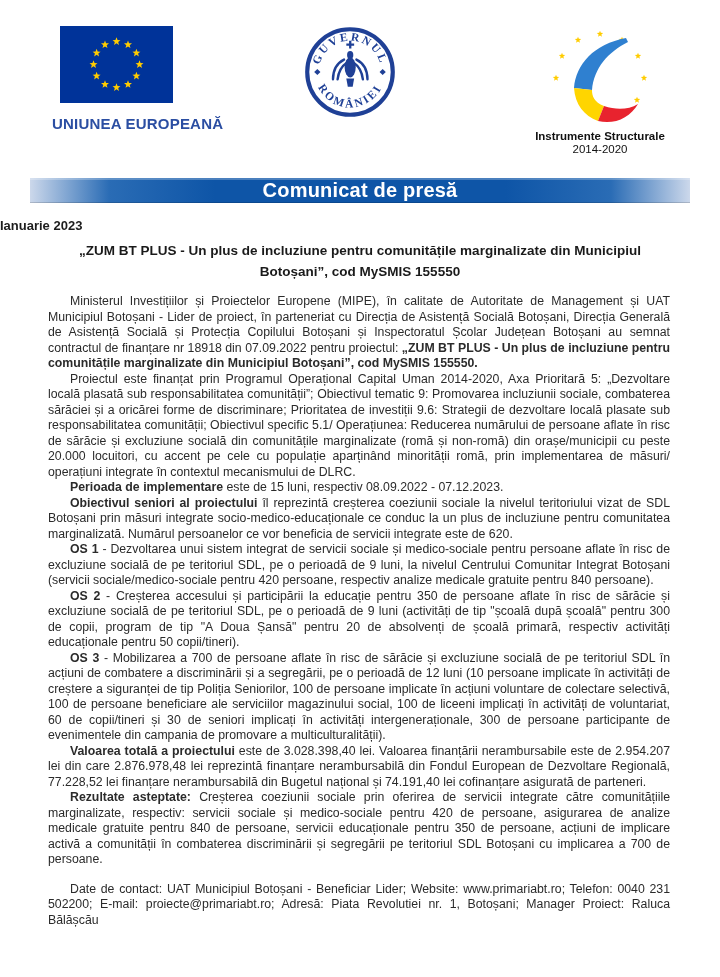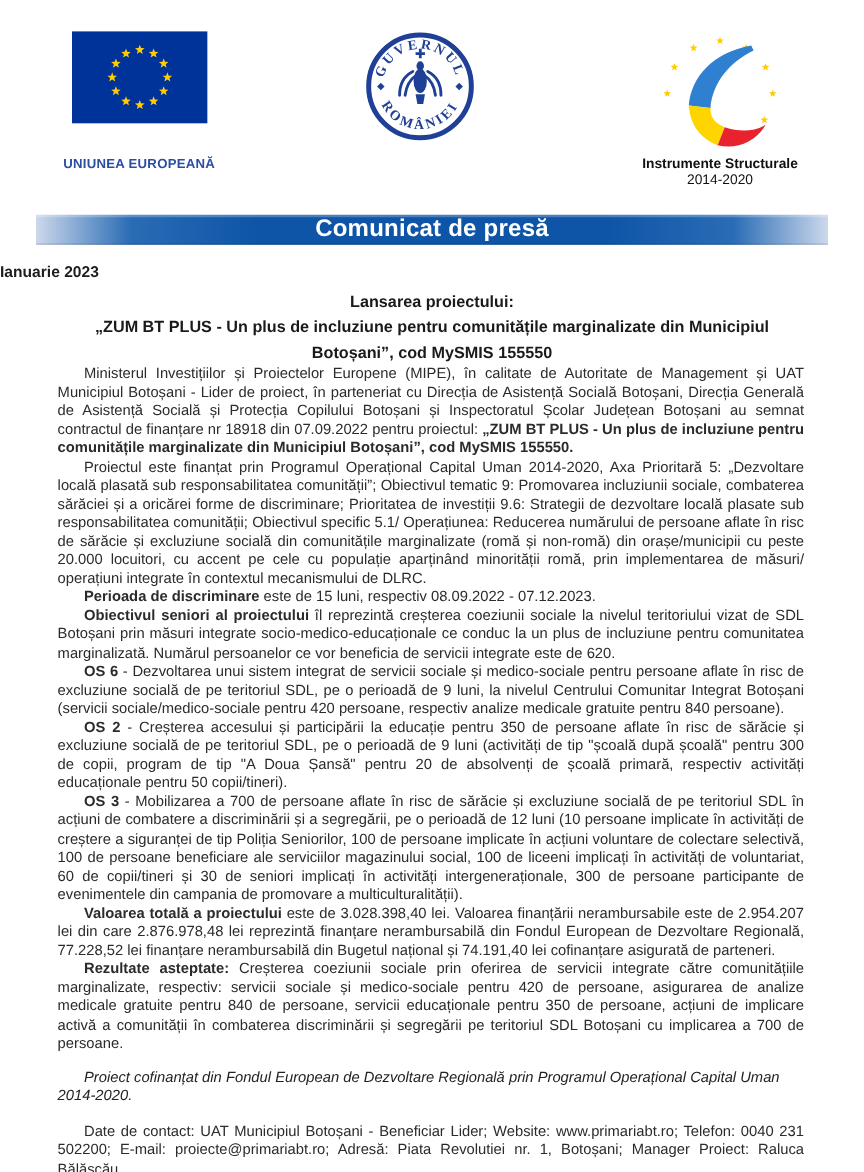--- a/index.html
+++ b/index.html
@@ -10,7 +10,7 @@
   
   .logos{display:flex;justify-content:space-between;align-items:flex-start;padding:26px 40px 0 52px;}
   .eu-block{text-align:center;width:128px;}
-  .eu-label{font-size:11px;font-weight:bold;color:#2b4ea2;letter-spacing:.2px;margin-top:23px;white-space:nowrap;}
+  .eu-label{font-size:15px;font-weight:bold;color:#2b4ea2;letter-spacing:.2px;margin-top:8px;white-space:nowrap;}
   .gov-block{margin-top:0;}
   .is-block{text-align:center;width:160px;}
   .is-line1{font-size:11.5px;font-weight:bold;color:#111;line-height:13px;}

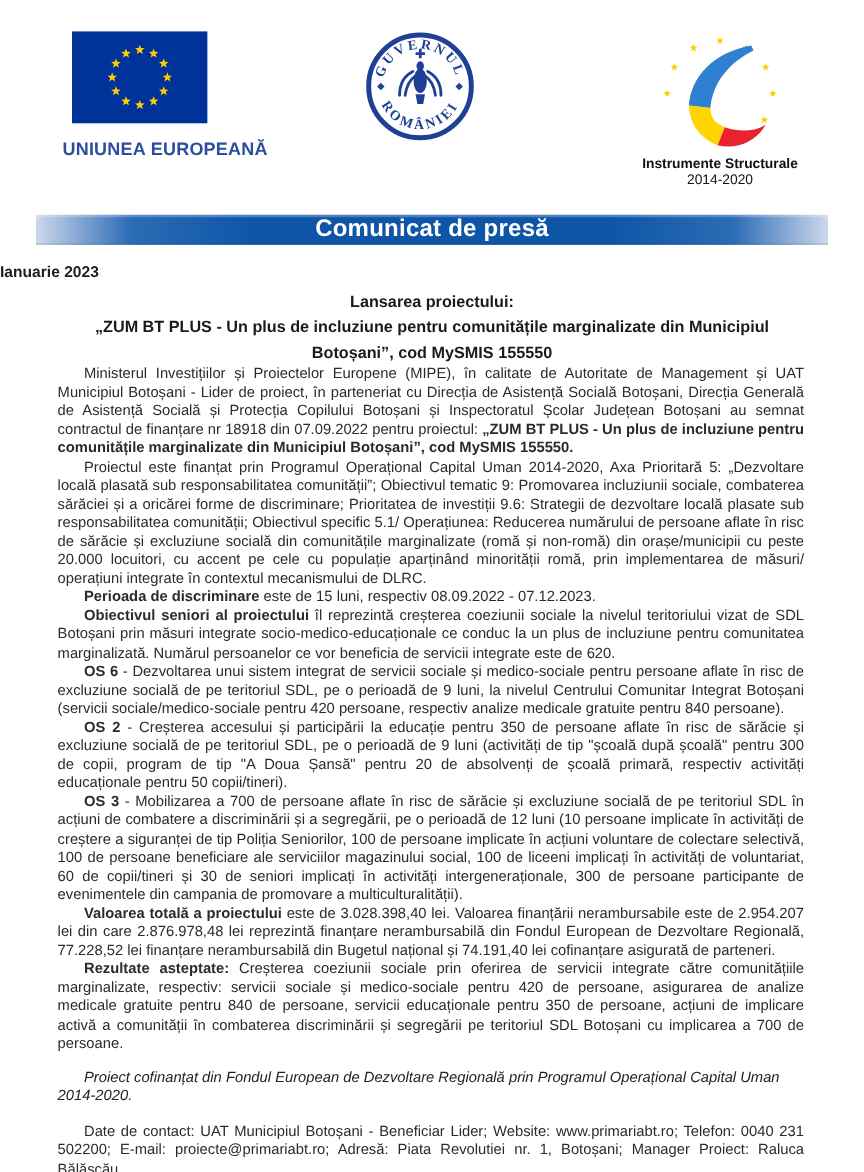--- a/index.html
+++ b/index.html
@@ -121,7 +121,6 @@
   <div class="date">Ianuarie 2023</div>
 
   <div class="title">
-    <div>Lansarea proiectului:</div>
     <div>„ZUM BT PLUS - Un plus de incluziune pentru comunitățile marginalizate din Municipiul Botoșani”, cod MySMIS 155550</div>
   </div>
 

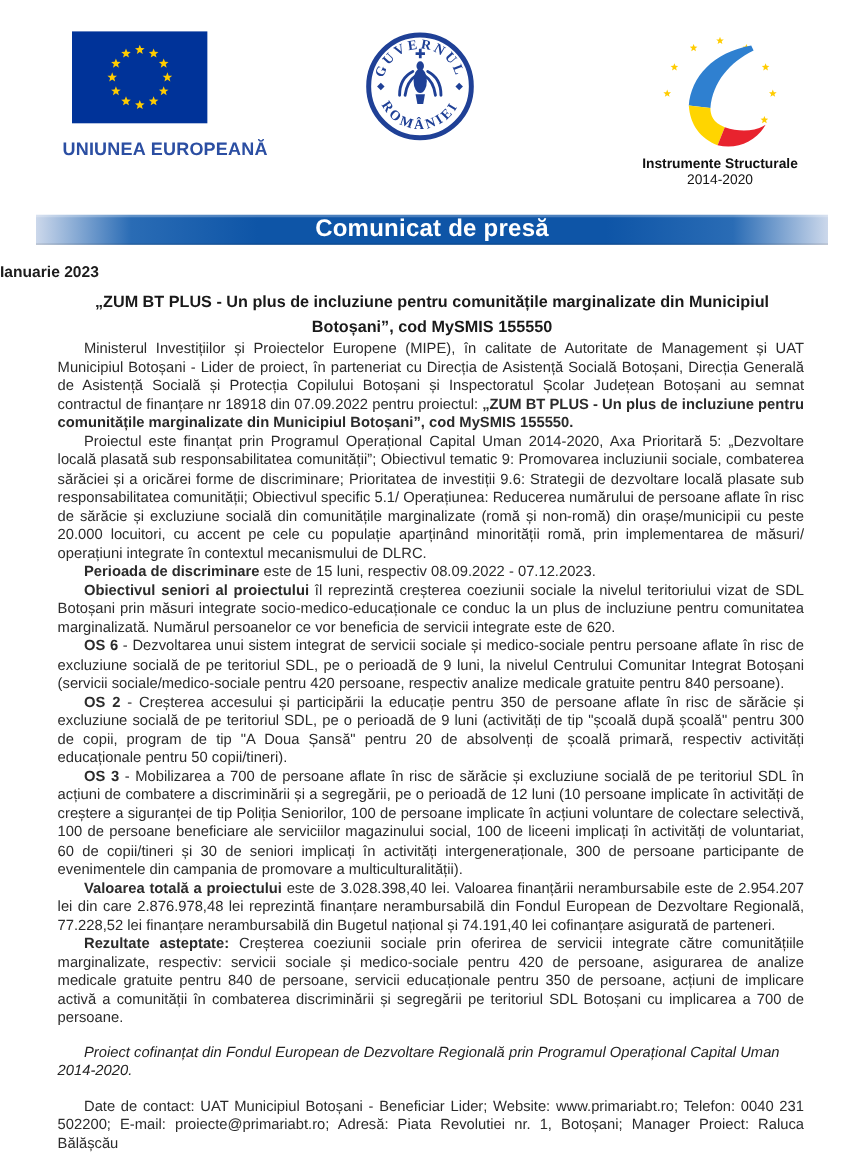--- a/index.html
+++ b/index.html
@@ -26,7 +26,7 @@
   .date{margin:15px 52px 0 0;text-align:left;font-weight:bold;font-size:13px;color:#1d1d1d;}
   .title{margin:7px 55px 0;text-align:center;font-weight:bold;font-size:13.5px;line-height:21px;color:#1a1a1a;}
   
-  .bodytext{margin:0 50px 0 48px;font-size:12.3px;line-height:15.5px;text-align:justify;}
+  .bodytext{margin:12px 50px 0 48px;font-size:12.3px;line-height:15.5px;text-align:justify;}
   .para{margin:0;text-indent:22px;}
   .b{font-weight:bold;}
   .cofinance{margin:13px 50px 0 48px;font-size:12.3px;line-height:15.5px;font-style:italic;text-indent:22px;color:#222;}

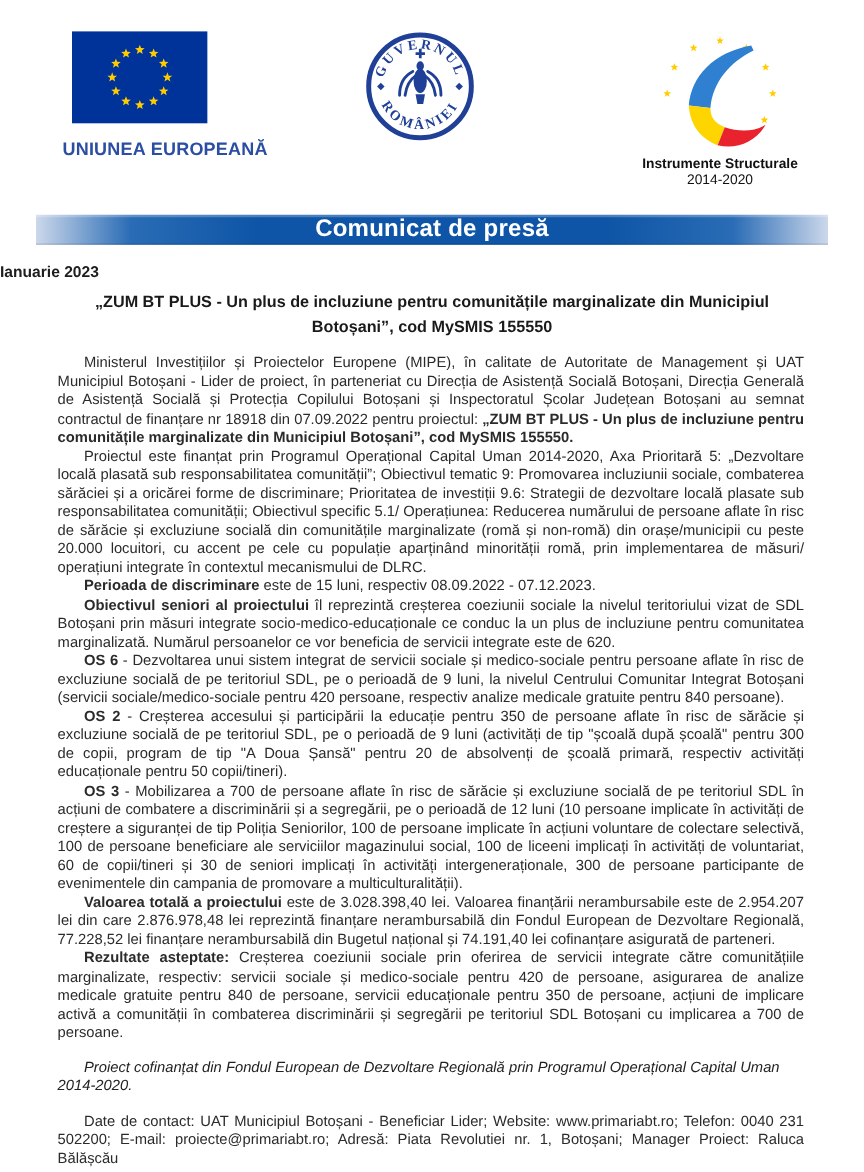--- a/index.html
+++ b/index.html
@@ -127,7 +127,7 @@
   <div class="bodytext">
     <p class="para"><span>Ministerul Investițiilor și Proiectelor Europene (MIPE), în calitate de Autoritate de Management și UAT Municipiul Botoșani - Lider de proiect, în parteneriat cu Direcția de Asistență Socială Botoșani, Direcția Generală de Asistență Socială și Protecția Copilului Botoșani și Inspectoratul Școlar Județean Botoșani au semnat contractul de finanțare nr 18918 din 07.09.2022 pentru proiectul: </span><span class="b">„ZUM BT PLUS - Un plus de incluziune pentru comunitățile marginalizate din Municipiul Botoșani”, cod MySMIS 155550.</span></p>
     <p class="para"><span>Proiectul este finanțat prin Programul Operațional Capital Uman 2014-2020, Axa Prioritară 5: „Dezvoltare locală plasată sub responsabilitatea comunității”; Obiectivul tematic 9: Promovarea incluziunii sociale, combaterea sărăciei și a oricărei forme de discriminare; Prioritatea de investiții 9.6: Strategii de dezvoltare locală plasate sub responsabilitatea comunității; Obiectivul specific 5.1/ Operațiunea: Reducerea numărului de persoane aflate în risc de sărăcie și excluziune socială din comunitățile marginalizate (romă și non-romă) din orașe/municipii cu peste 20.000 locuitori, cu accent pe cele cu populație aparținând minorității romă, prin implementarea de măsuri/ operațiuni integrate în contextul mecanismului de DLRC.</span></p>
-    <p class="para"><span class="b">Perioada de discriminare</span><span> este de 15 luni, respectiv 08.09.2022 - 07.12.2023.</span></p>
+    <p class="para"><span class="b">Perioada de implementare</span><span> este de 15 luni, respectiv 08.09.2022 - 07.12.2023.</span></p>
     <p class="para"><span class="b">Obiectivul seniori al proiectului</span><span> îl reprezintă creșterea coeziunii sociale la nivelul teritoriului vizat de SDL Botoșani prin măsuri integrate socio-medico-educaționale ce conduc la un plus de incluziune pentru comunitatea marginalizată. Numărul persoanelor ce vor beneficia de servicii integrate este de 620.</span></p>
     <p class="para"><span class="b">OS 6</span><span> - Dezvoltarea unui sistem integrat de servicii sociale și medico-sociale pentru persoane aflate în risc de excluziune socială de pe teritoriul SDL, pe o perioadă de 9 luni, la nivelul Centrului Comunitar Integrat Botoșani (servicii sociale/medico-sociale pentru 420 persoane, respectiv analize medicale gratuite pentru 840 persoane).</span></p>
     <p class="para"><span class="b">OS 2</span><span> - Creșterea accesului și participării la educație pentru 350 de persoane aflate în risc de sărăcie și excluziune socială de pe teritoriul SDL, pe o perioadă de 9 luni (activități de tip "școală după școală" pentru 300 de copii, program de tip "A Doua Șansă" pentru 20 de absolvenți de școală primară, respectiv activități educaționale pentru 50 copii/tineri).</span></p>

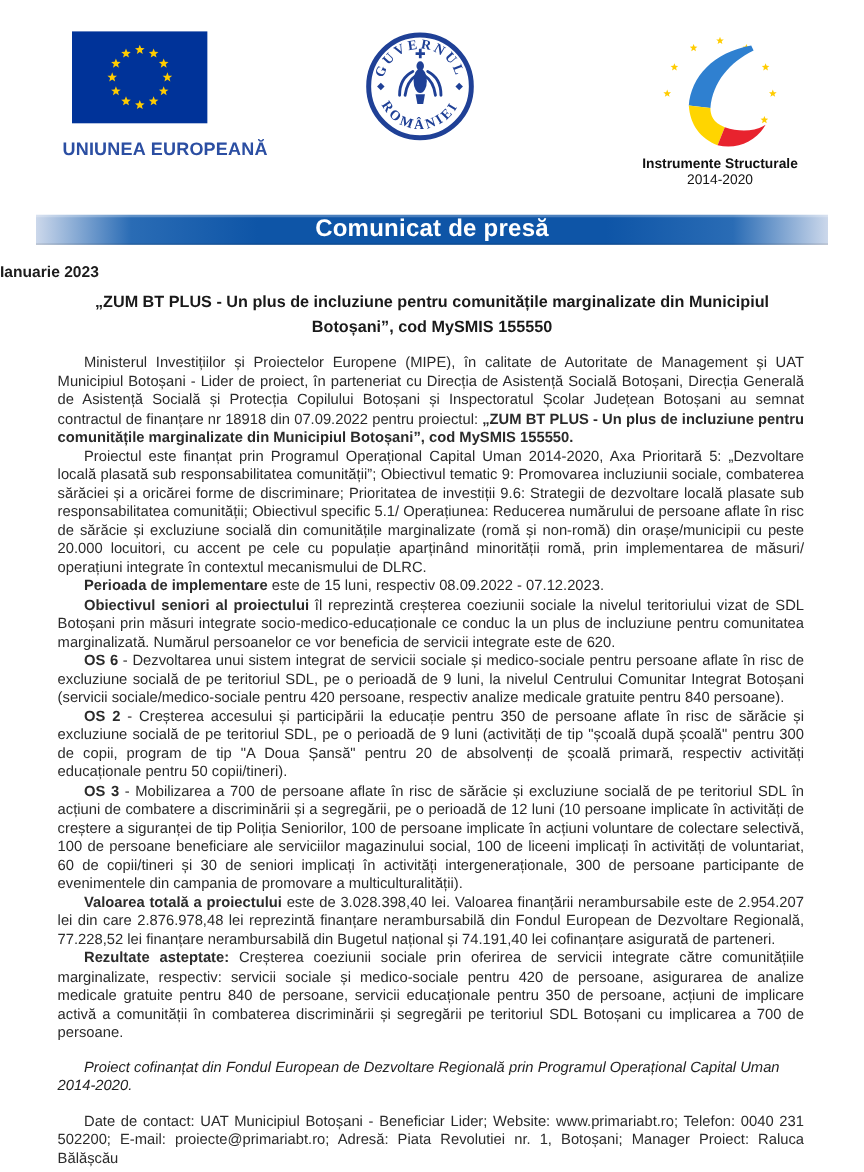--- a/index.html
+++ b/index.html
@@ -129,7 +129,7 @@
     <p class="para"><span>Proiectul este finanțat prin Programul Operațional Capital Uman 2014-2020, Axa Prioritară 5: „Dezvoltare locală plasată sub responsabilitatea comunității”; Obiectivul tematic 9: Promovarea incluziunii sociale, combaterea sărăciei și a oricărei forme de discriminare; Prioritatea de investiții 9.6: Strategii de dezvoltare locală plasate sub responsabilitatea comunității; Obiectivul specific 5.1/ Operațiunea: Reducerea numărului de persoane aflate în risc de sărăcie și excluziune socială din comunitățile marginalizate (romă și non-romă) din orașe/municipii cu peste 20.000 locuitori, cu accent pe cele cu populație aparținând minorității romă, prin implementarea de măsuri/ operațiuni integrate în contextul mecanismului de DLRC.</span></p>
     <p class="para"><span class="b">Perioada de implementare</span><span> este de 15 luni, respectiv 08.09.2022 - 07.12.2023.</span></p>
     <p class="para"><span class="b">Obiectivul seniori al proiectului</span><span> îl reprezintă creșterea coeziunii sociale la nivelul teritoriului vizat de SDL Botoșani prin măsuri integrate socio-medico-educaționale ce conduc la un plus de incluziune pentru comunitatea marginalizată. Numărul persoanelor ce vor beneficia de servicii integrate este de 620.</span></p>
-    <p class="para"><span class="b">OS 6</span><span> - Dezvoltarea unui sistem integrat de servicii sociale și medico-sociale pentru persoane aflate în risc de excluziune socială de pe teritoriul SDL, pe o perioadă de 9 luni, la nivelul Centrului Comunitar Integrat Botoșani (servicii sociale/medico-sociale pentru 420 persoane, respectiv analize medicale gratuite pentru 840 persoane).</span></p>
+    <p class="para"><span class="b">OS 1</span><span> - Dezvoltarea unui sistem integrat de servicii sociale și medico-sociale pentru persoane aflate în risc de excluziune socială de pe teritoriul SDL, pe o perioadă de 9 luni, la nivelul Centrului Comunitar Integrat Botoșani (servicii sociale/medico-sociale pentru 420 persoane, respectiv analize medicale gratuite pentru 840 persoane).</span></p>
     <p class="para"><span class="b">OS 2</span><span> - Creșterea accesului și participării la educație pentru 350 de persoane aflate în risc de sărăcie și excluziune socială de pe teritoriul SDL, pe o perioadă de 9 luni (activități de tip "școală după școală" pentru 300 de copii, program de tip "A Doua Șansă" pentru 20 de absolvenți de școală primară, respectiv activități educaționale pentru 50 copii/tineri).</span></p>
     <p class="para"><span class="b">OS 3</span><span> - Mobilizarea a 700 de persoane aflate în risc de sărăcie și excluziune socială de pe teritoriul SDL în acțiuni de combatere a discriminării și a segregării, pe o perioadă de 12 luni (10 persoane implicate în activități de creștere a siguranței de tip Poliția Seniorilor, 100 de persoane implicate în acțiuni voluntare de colectare selectivă, 100 de persoane beneficiare ale serviciilor magazinului social, 100 de liceeni implicați în activități de voluntariat, 60 de copii/tineri și 30 de seniori implicați în activități intergeneraționale, 300 de persoane participante de evenimentele din campania de promovare a multiculturalității).</span></p>
     <p class="para"><span class="b">Valoarea totală a proiectului</span><span> este de 3.028.398,40 lei. Valoarea finanțării nerambursabile este de 2.954.207 lei din care 2.876.978,48 lei reprezintă finanțare nerambursabilă din Fondul European de Dezvoltare Regională, 77.228,52 lei finanțare nerambursabilă din Bugetul național și 74.191,40 lei cofinanțare asigurată de parteneri.</span></p>

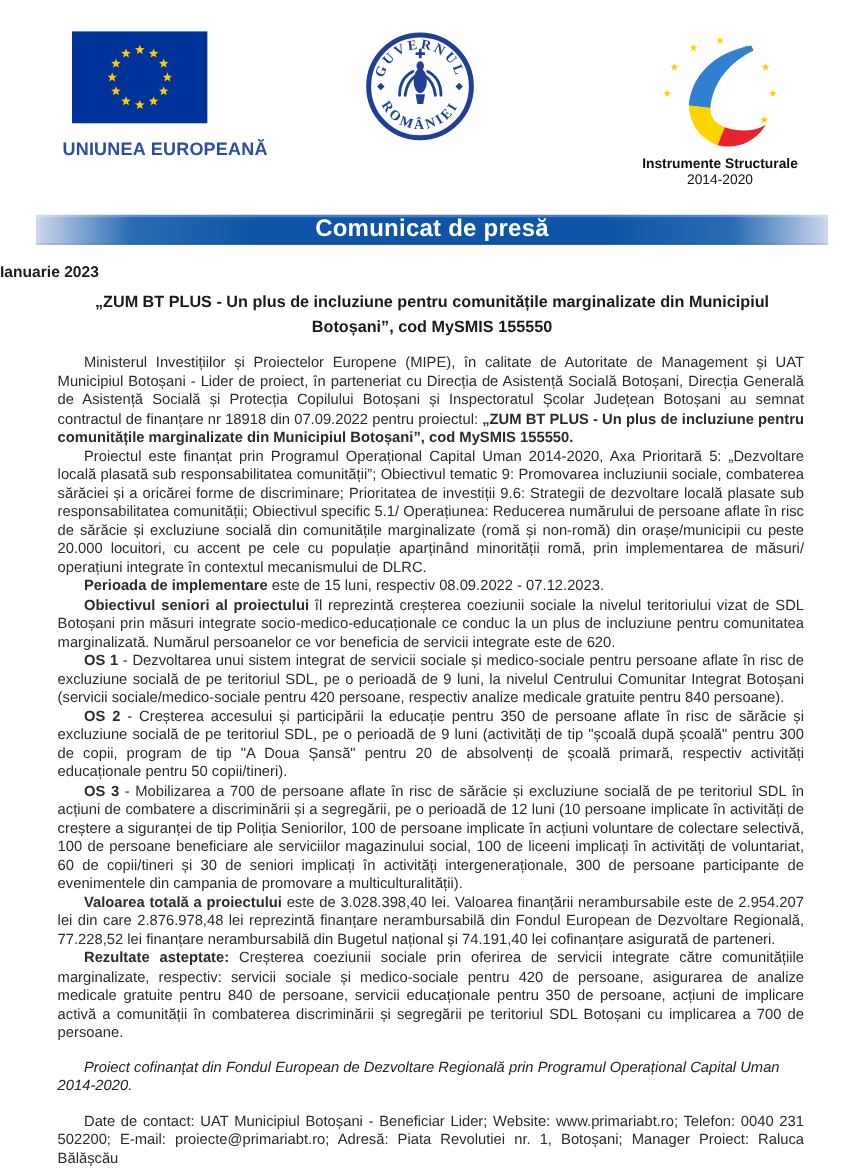--- a/index.html
+++ b/index.html
@@ -136,7 +136,6 @@
     <p class="para"><span class="b">Rezultate asteptate:</span><span> Creșterea coeziunii sociale prin oferirea de servicii integrate către comunitățiile marginalizate, respectiv: servicii sociale și medico-sociale pentru 420 de persoane, asigurarea de analize medicale gratuite pentru 840 de persoane, servicii educaționale pentru 350 de persoane, acțiuni de implicare activă a comunității în combaterea discriminării și segregării pe teritoriul SDL Botoșani cu implicarea a 700 de persoane.</span></p>
   </div>
 
-  <p class="cofinance">Proiect cofinanțat din Fondul European de Dezvoltare Regională prin Programul Operațional Capital Uman 2014-2020.</p>
   <p class="bodytext para contact">Date de contact: UAT Municipiul Botoșani - Beneficiar Lider; Website: www.primariabt.ro; Telefon: 0040 231 502200; E-mail: proiecte@primariabt.ro; Adresă: Piata Revolutiei nr. 1, Botoșani; Manager Proiect: Raluca Bălășcău</p>
 
 </div>

